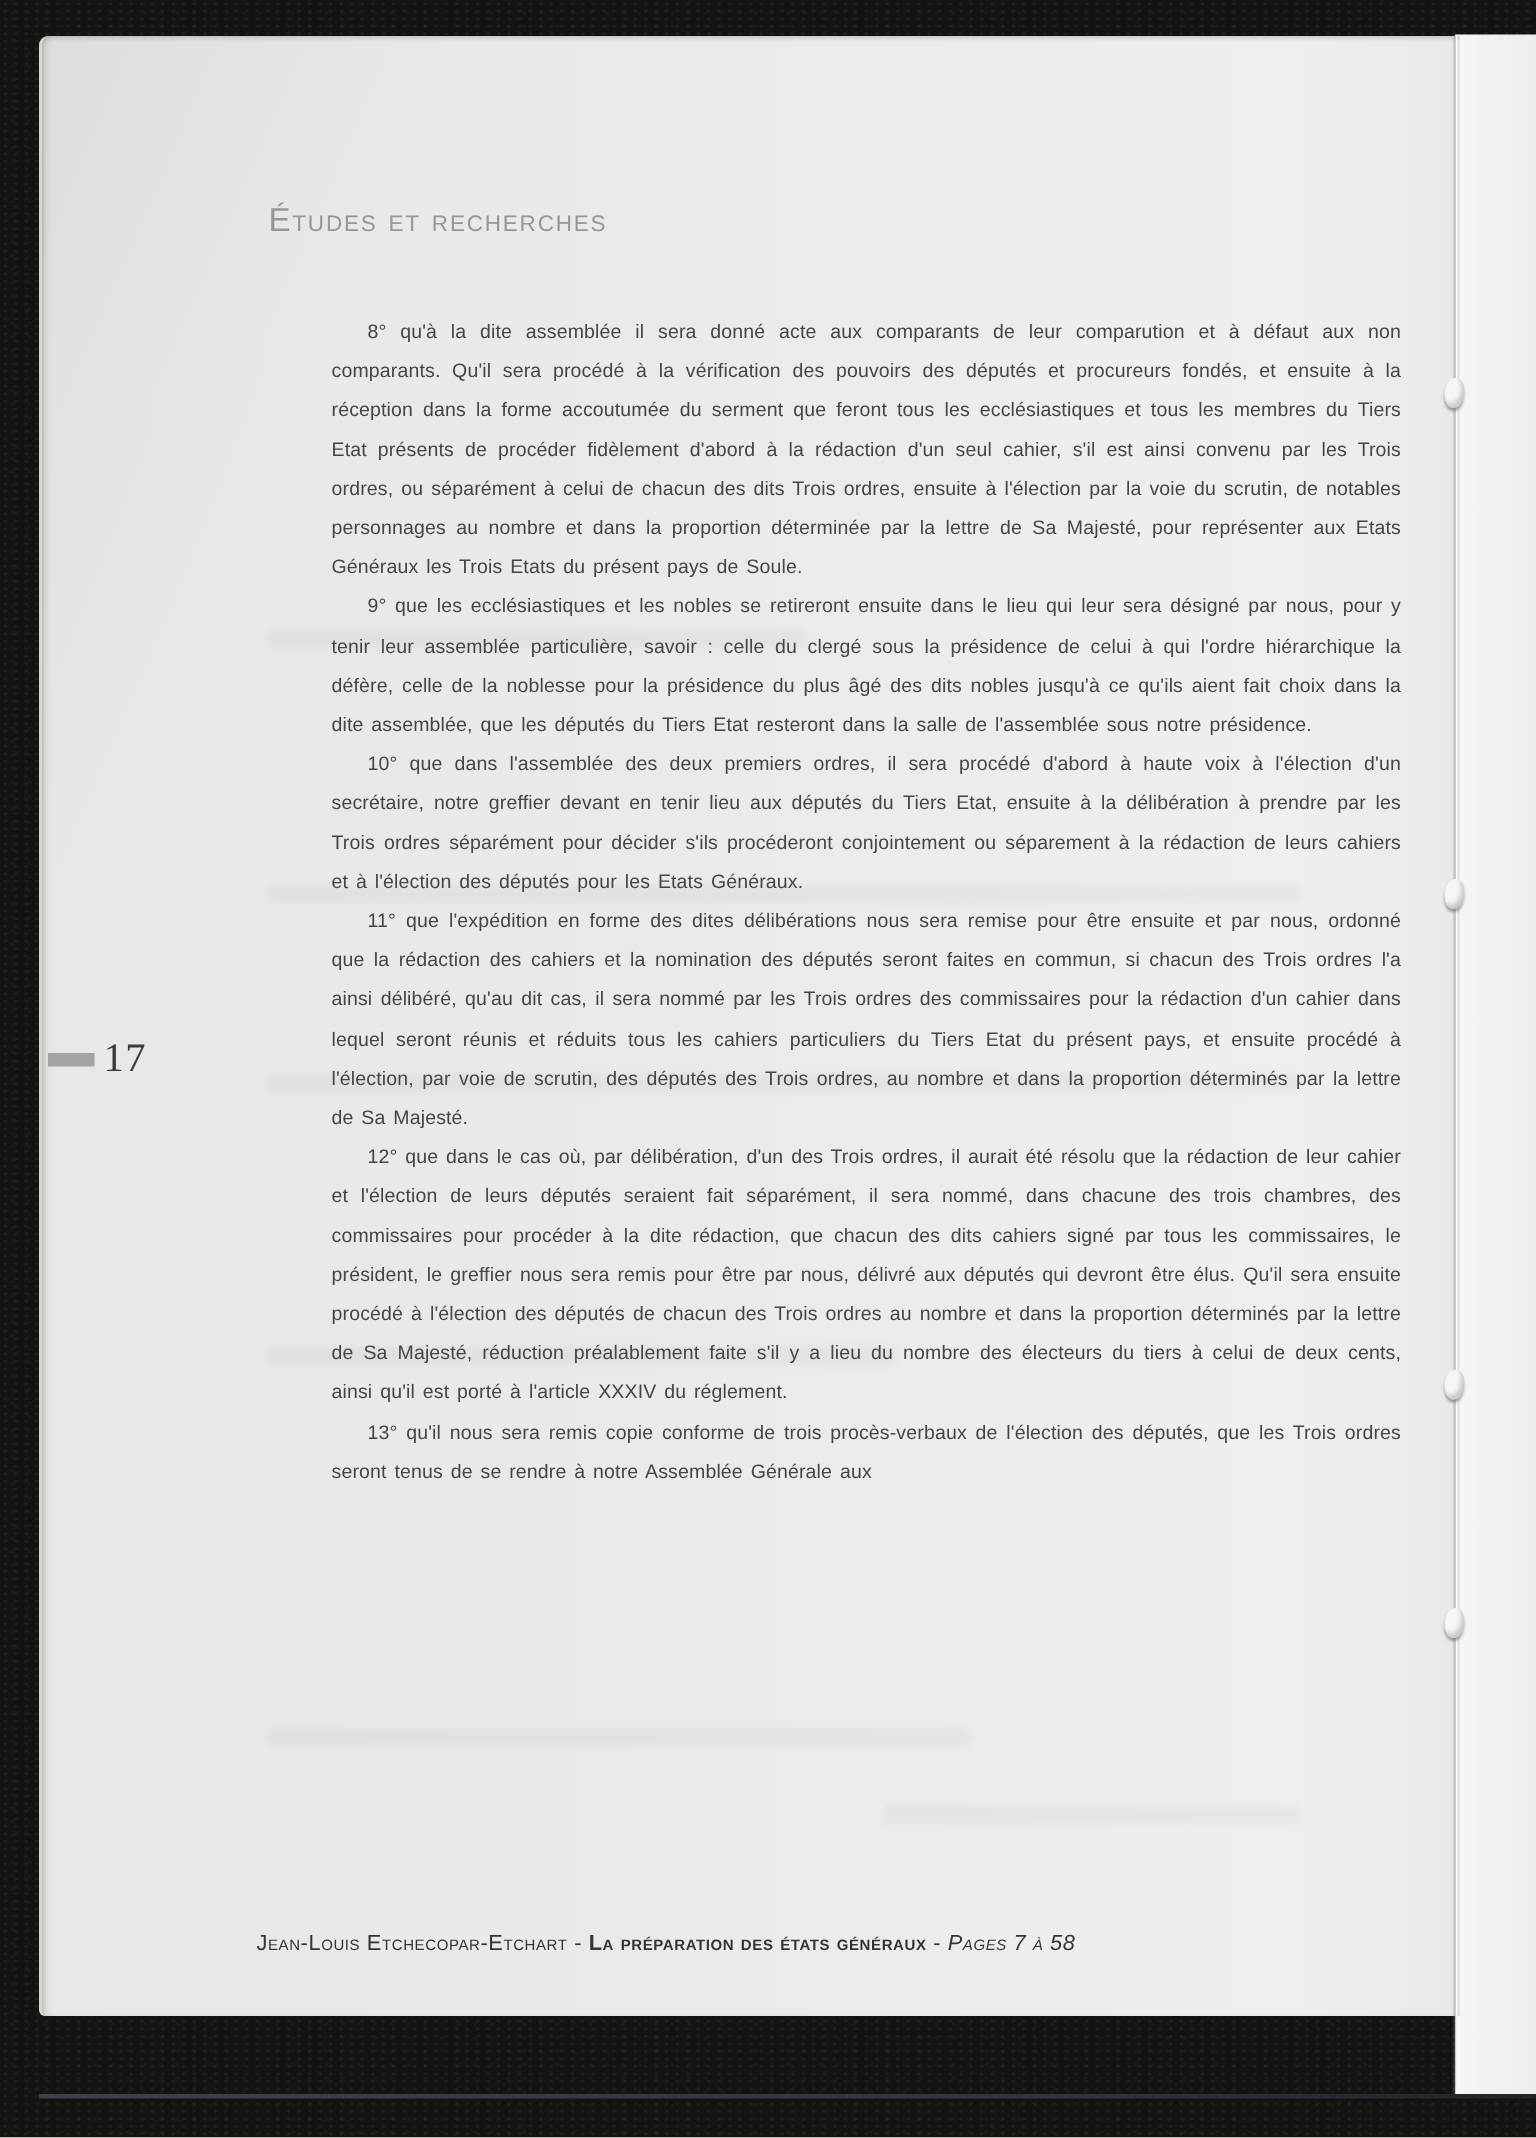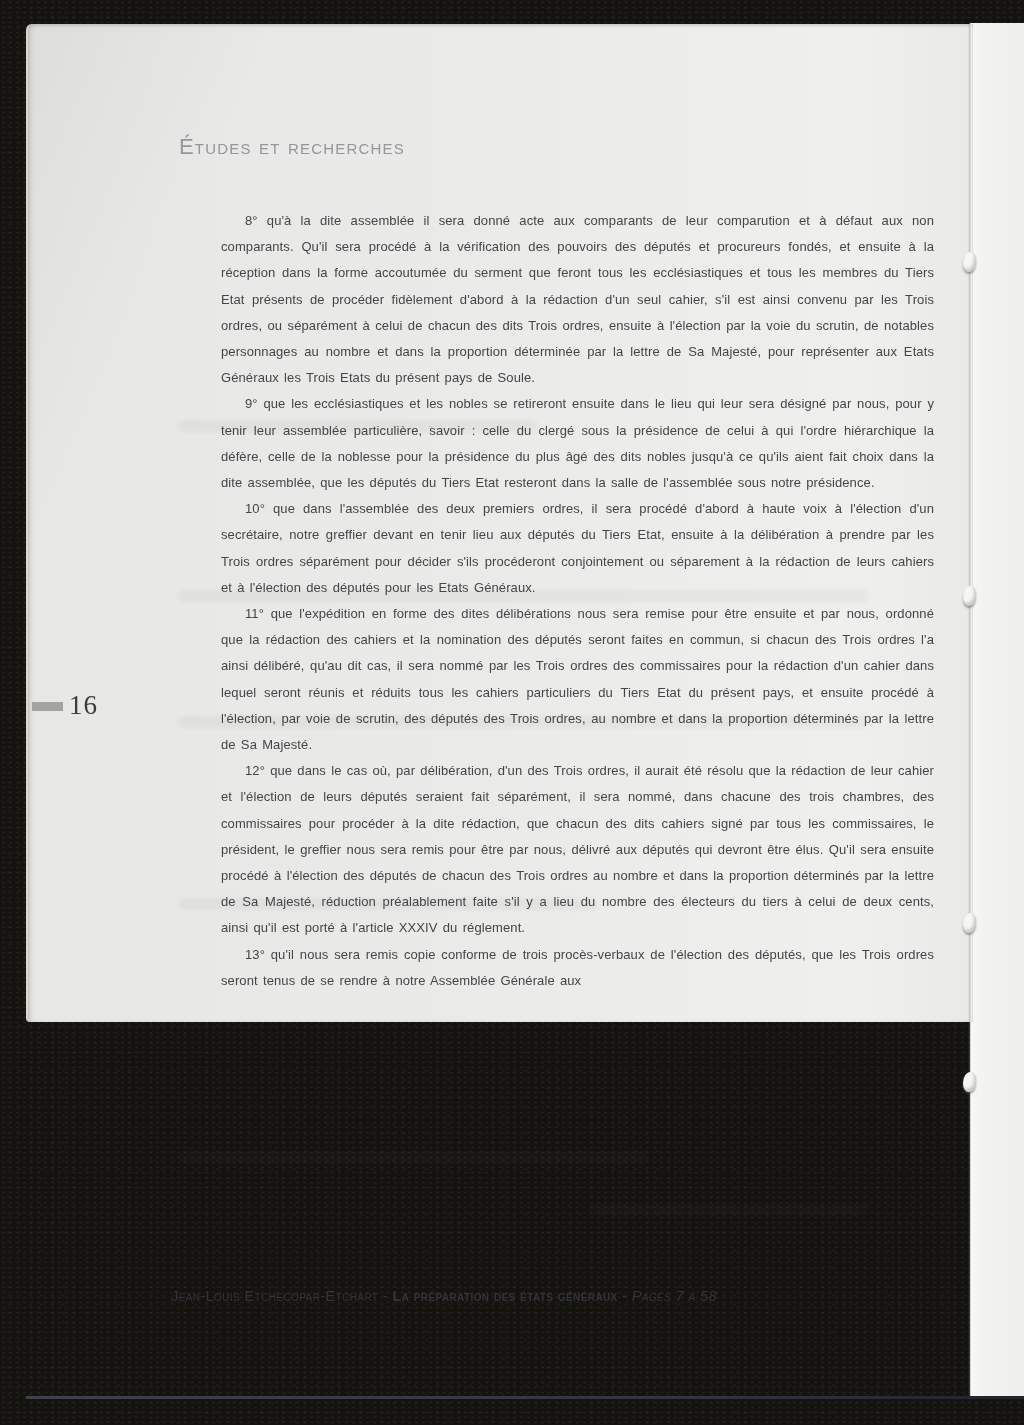--- a/index.html
+++ b/index.html
@@ -26,7 +26,7 @@
   }
   
   .page-main{
-    position:absolute;left:26px;top:24px;width:945px;height:998px;
+    position:absolute;left:26px;top:24px;width:945px;height:1320px;
     background:
       linear-gradient(115deg, rgba(0,0,0,0.045) 0%, rgba(0,0,0,0) 18%),
       linear-gradient(to right,#e7e7e5 0%,#eaeae8 45%,#efefed 88%,#e9e9e7 100%);

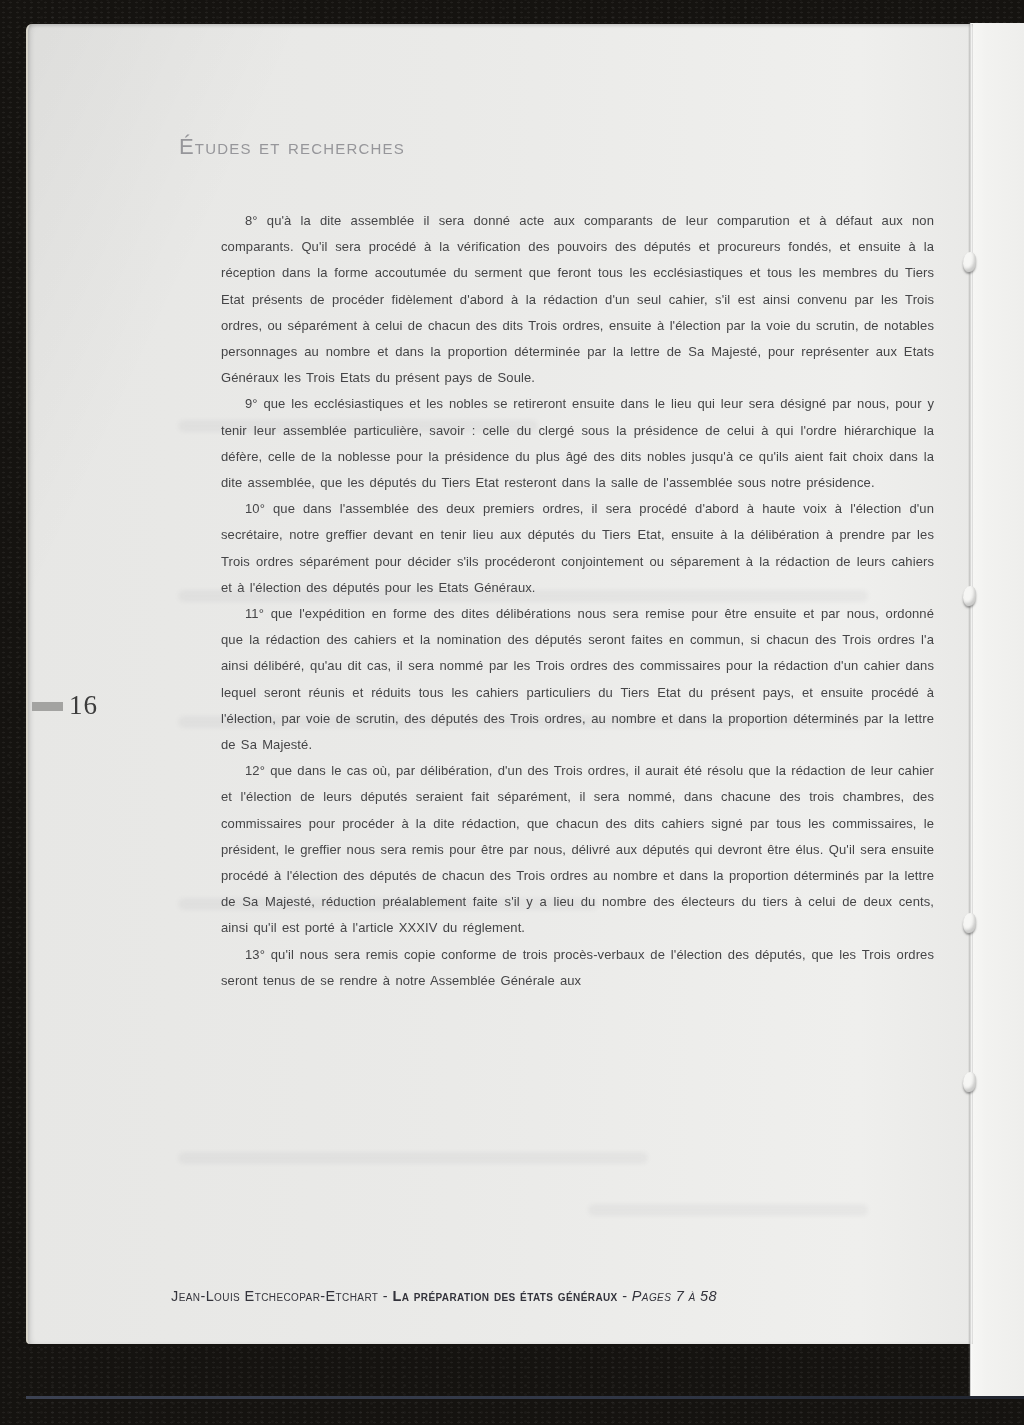--- a/index.html
+++ b/index.html
@@ -120,7 +120,7 @@
   </div>
 
   <div class="page-number-tick"></div>
-  <div class="margin-page-number">16</div>
+  <div class="margin-page-number">17</div>
 
   <div class="footer">
     <span class="f-author">Jean-Louis Etchecopar-Etchart</span><span> - </span><span class="f-title">La préparation des états généraux</span><span> - </span><span class="f-pages">Pages 7 à 58</span>

